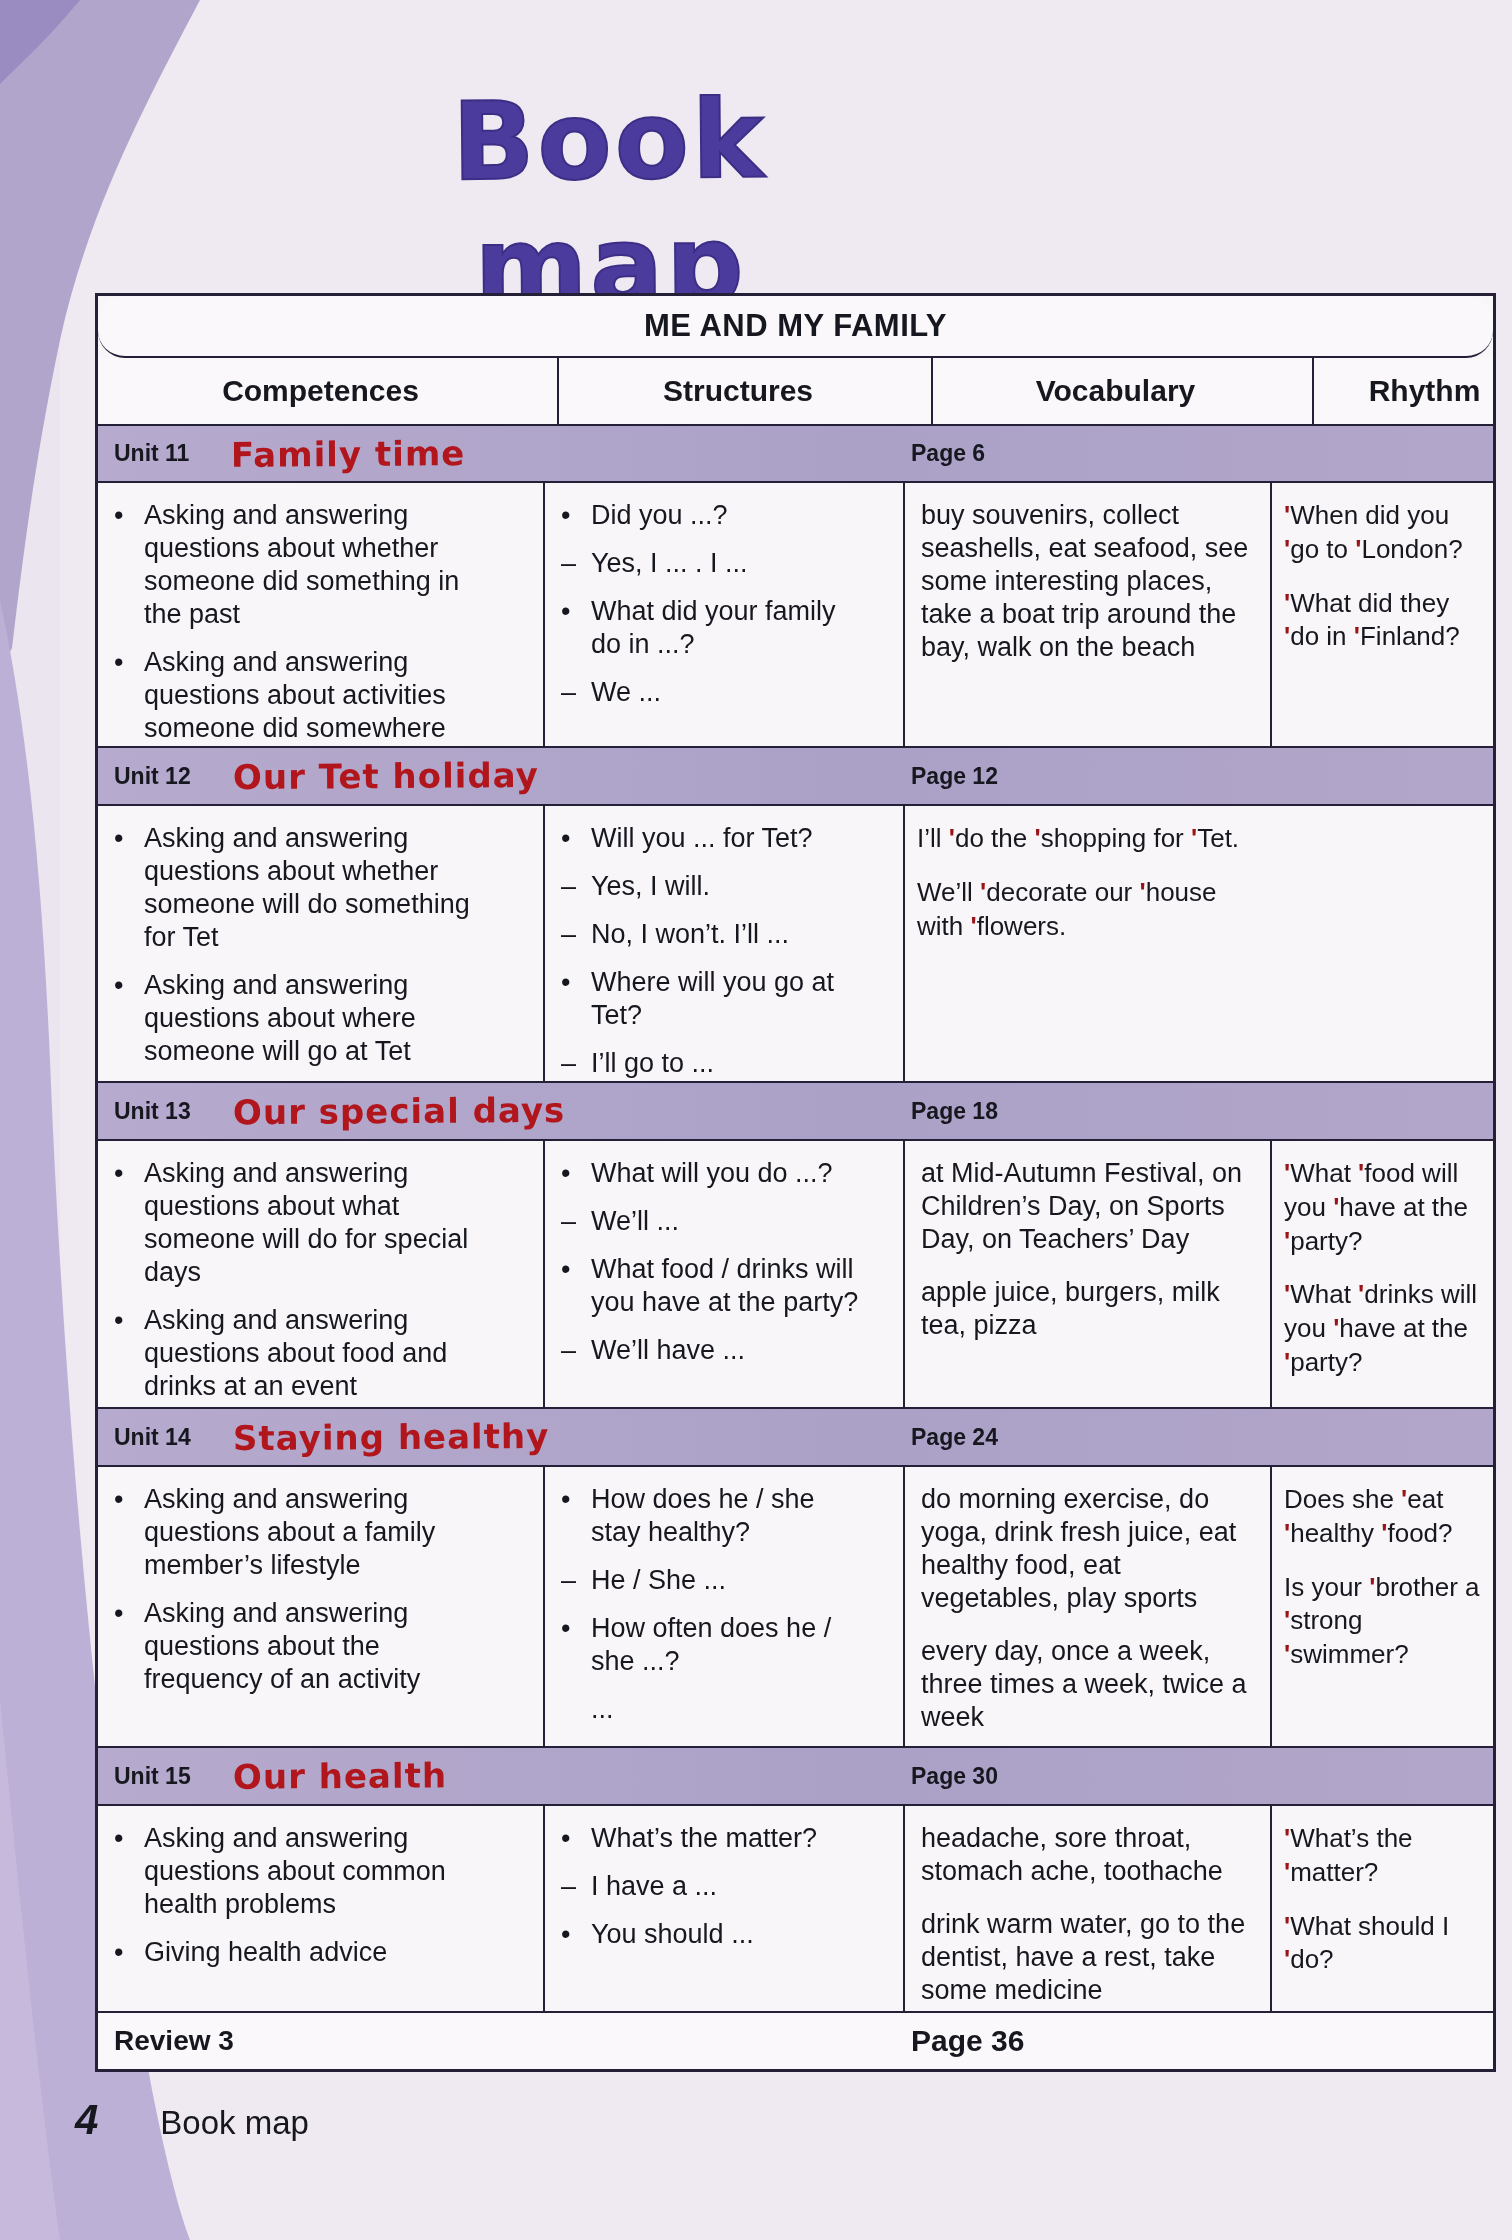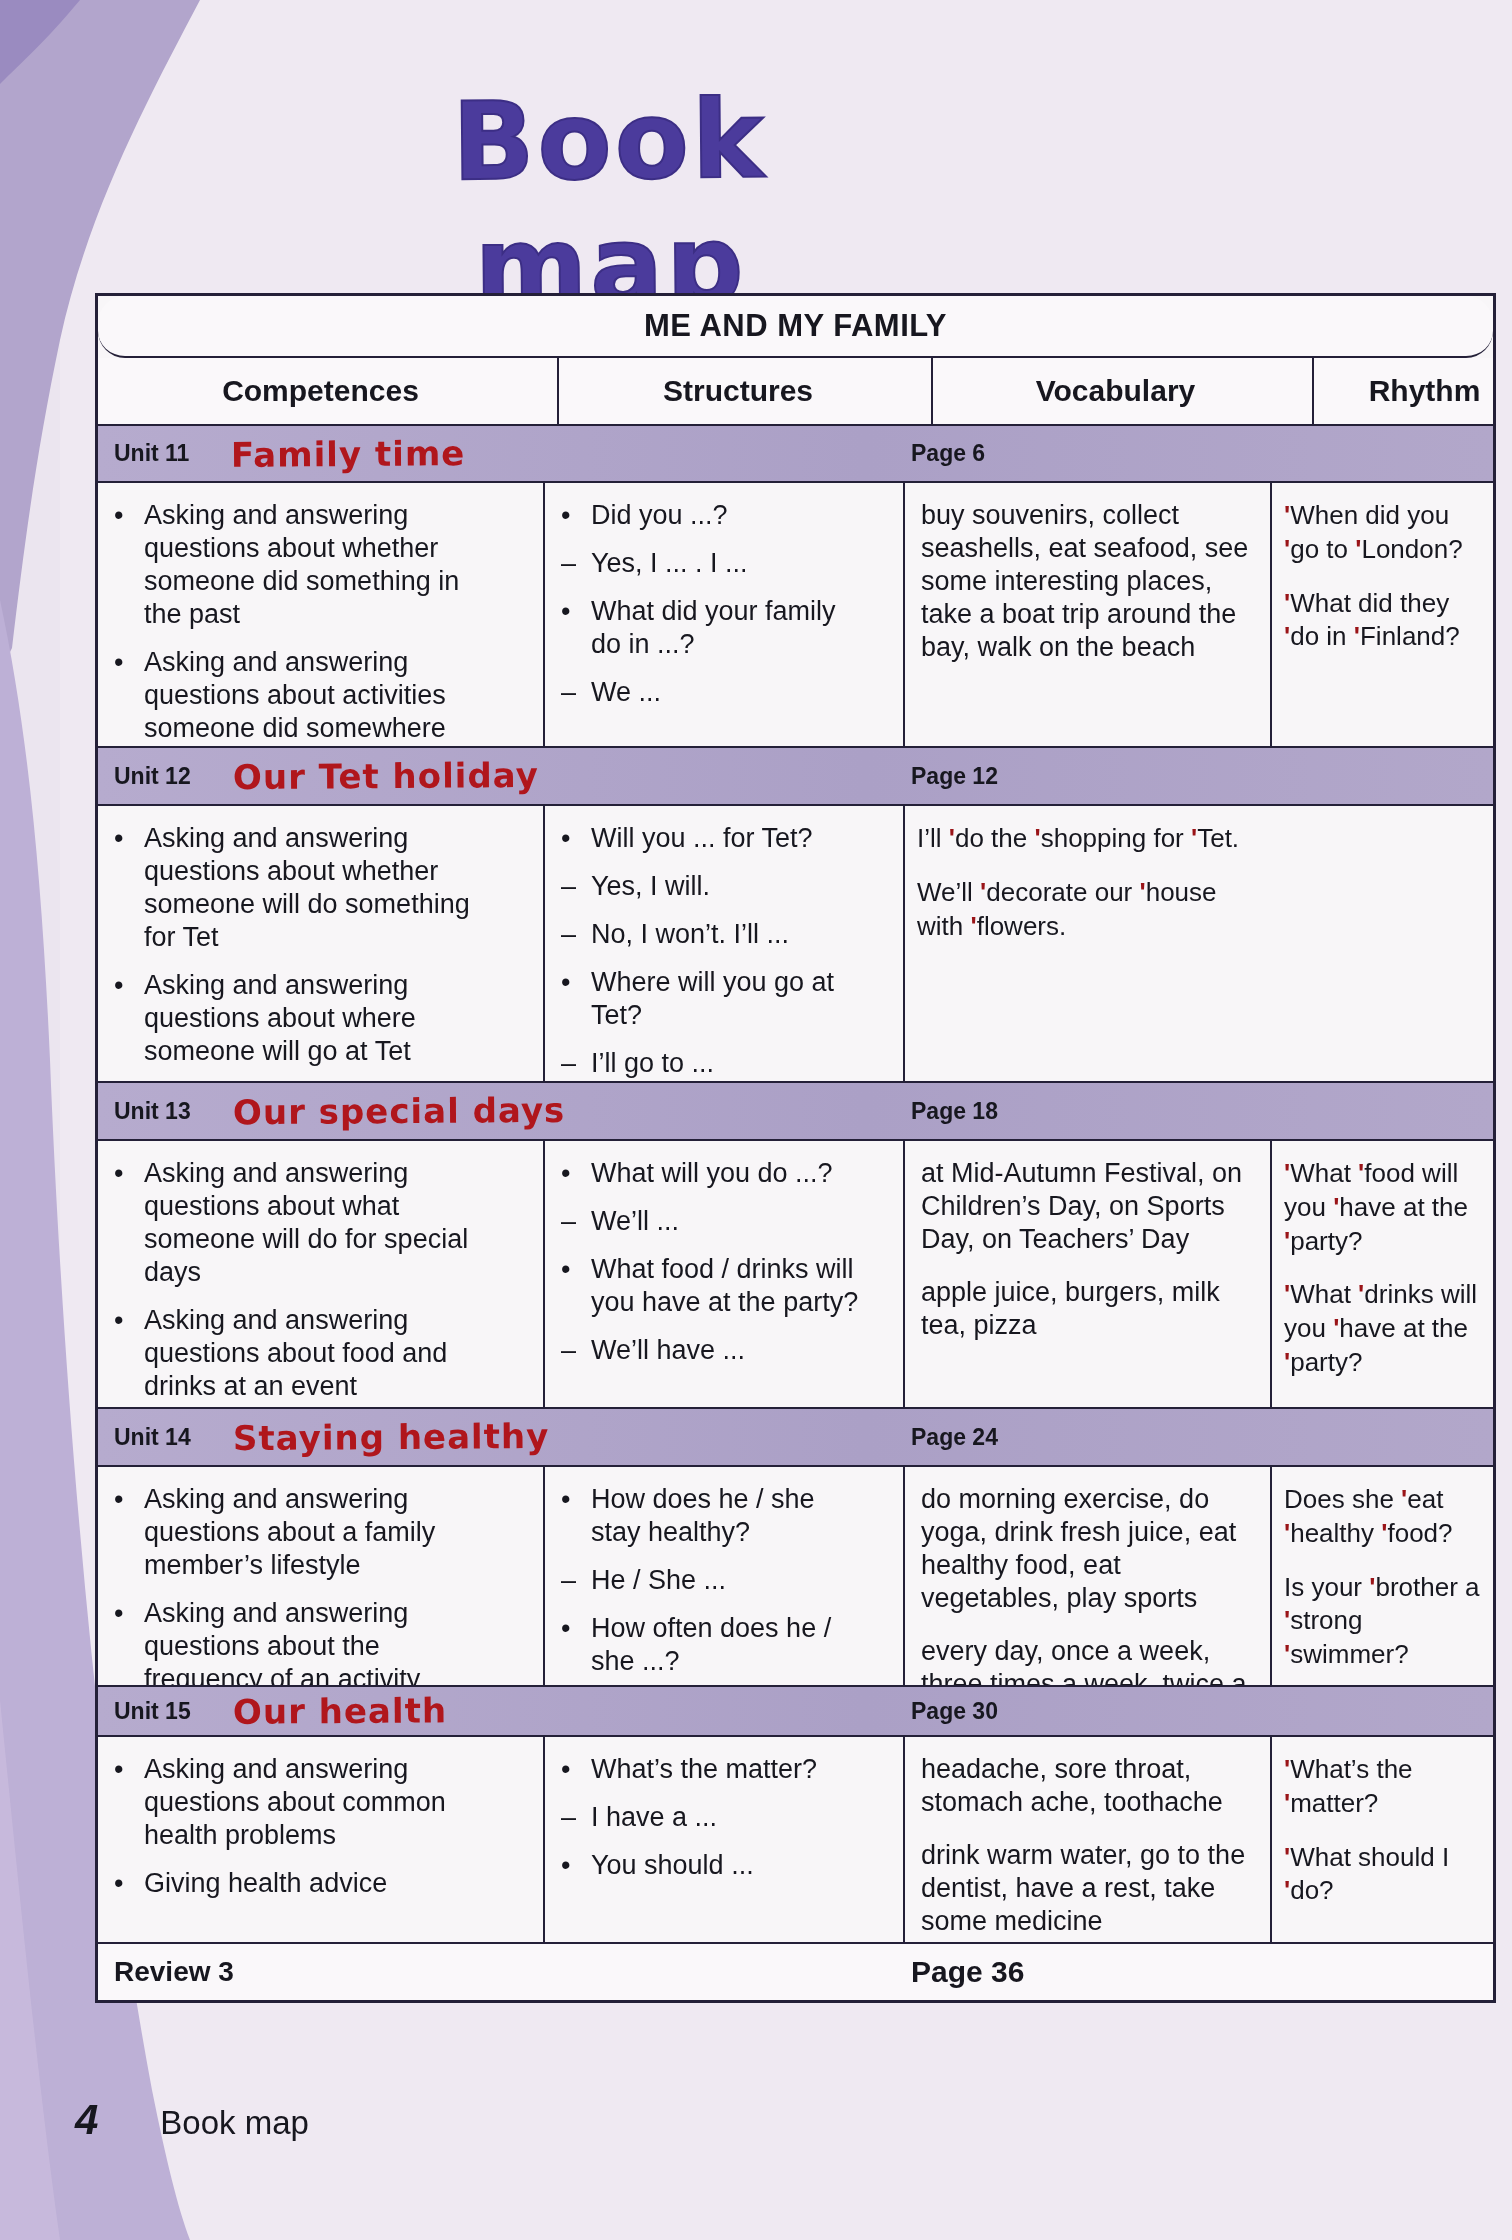--- a/index.html
+++ b/index.html
@@ -213,7 +213,7 @@
     <span class="unit-title">Staying healthy</span>
     <span class="page-label">Page 24</span>
   </div>
-  <div class="trow content" style="height:220px">
+  <div class="trow content" style="height:281px">
     <div class="cell comp">
       <div class="li">
           <span class="mk"></span>

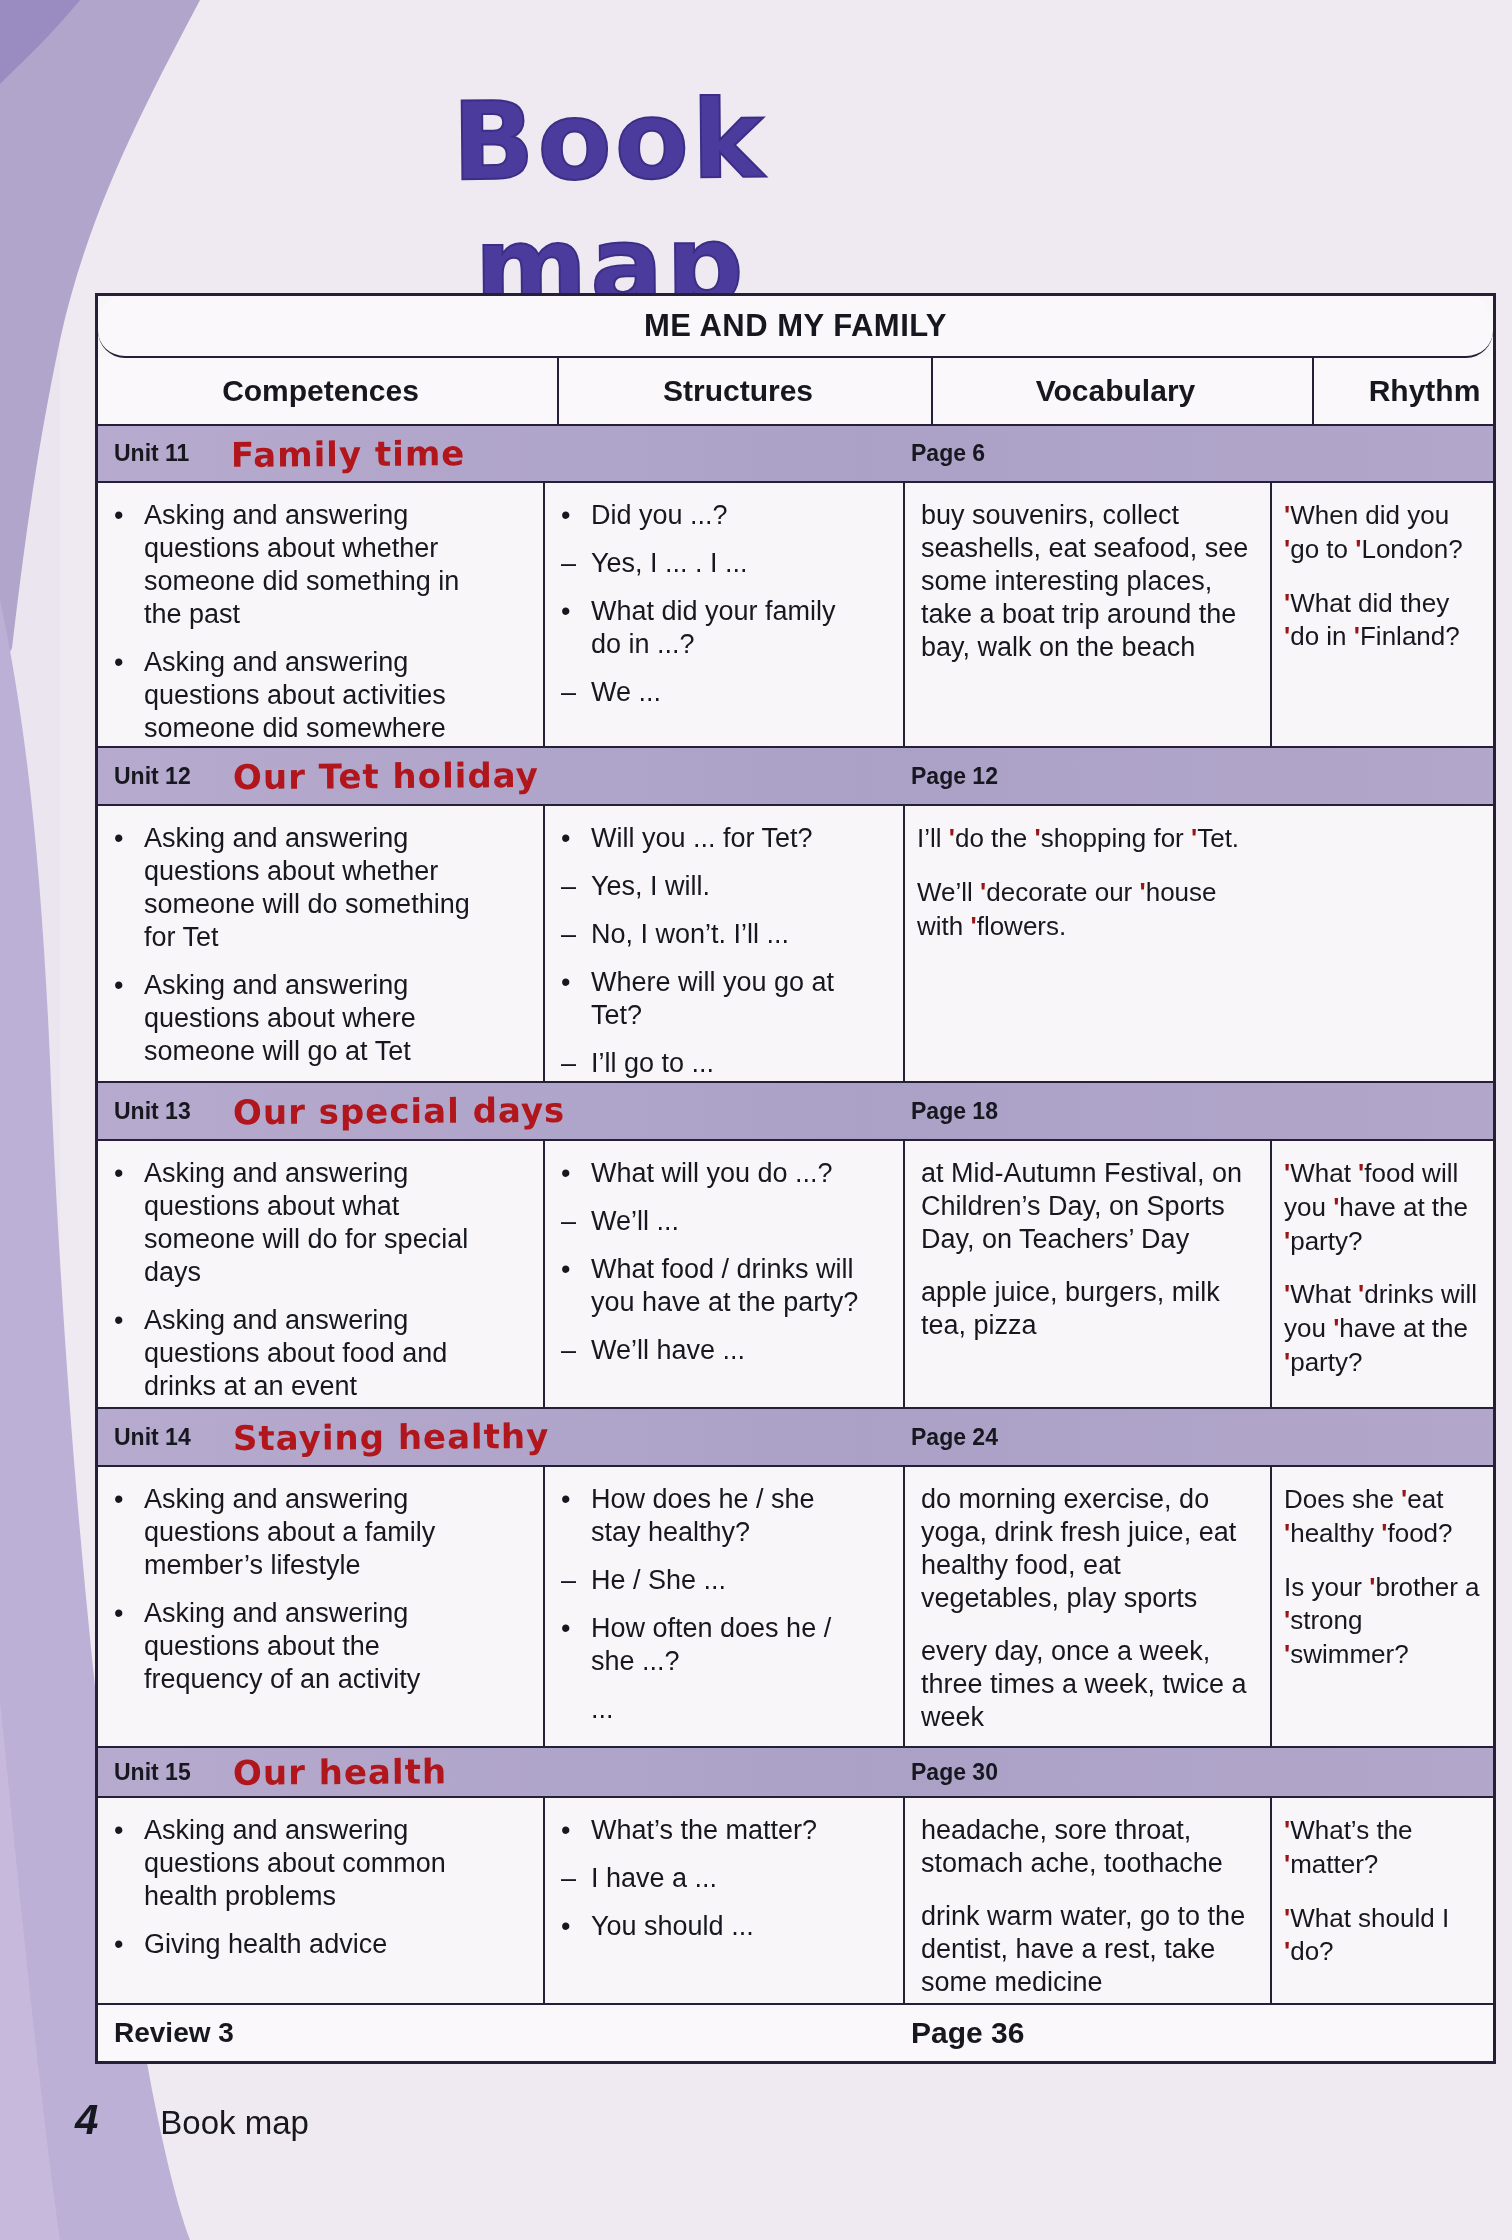--- a/index.html
+++ b/index.html
@@ -252,7 +252,7 @@
     </div>
   </div>
 
-  <div class="trow band" style="height:50px">
+  <div class="trow band" style="height:58px">
     <span class="unit-label">Unit 15</span>
     <span class="unit-title">Our health</span>
     <span class="page-label">Page 30</span>

